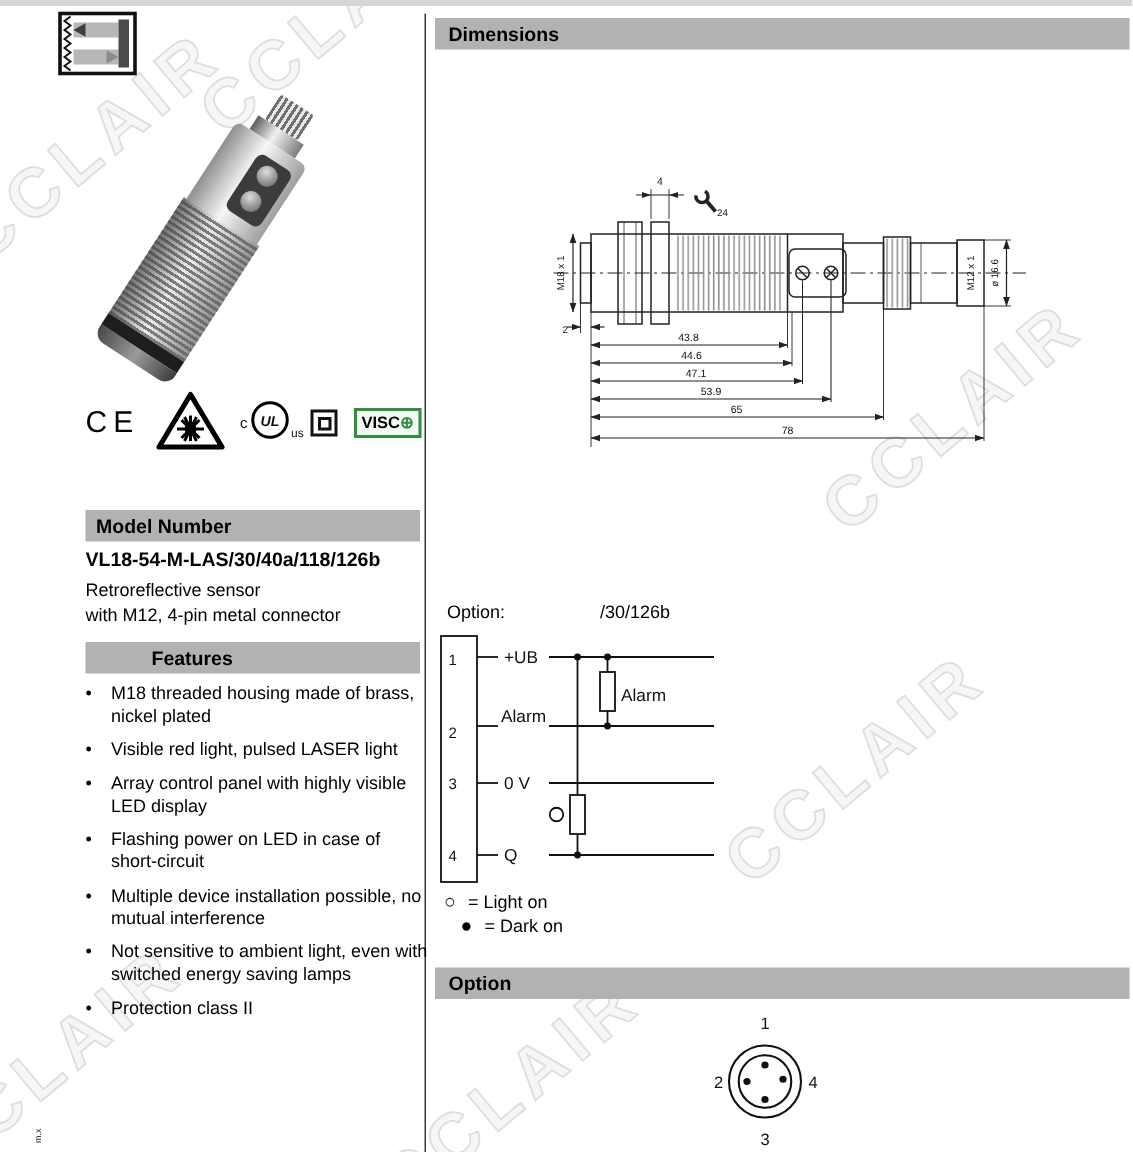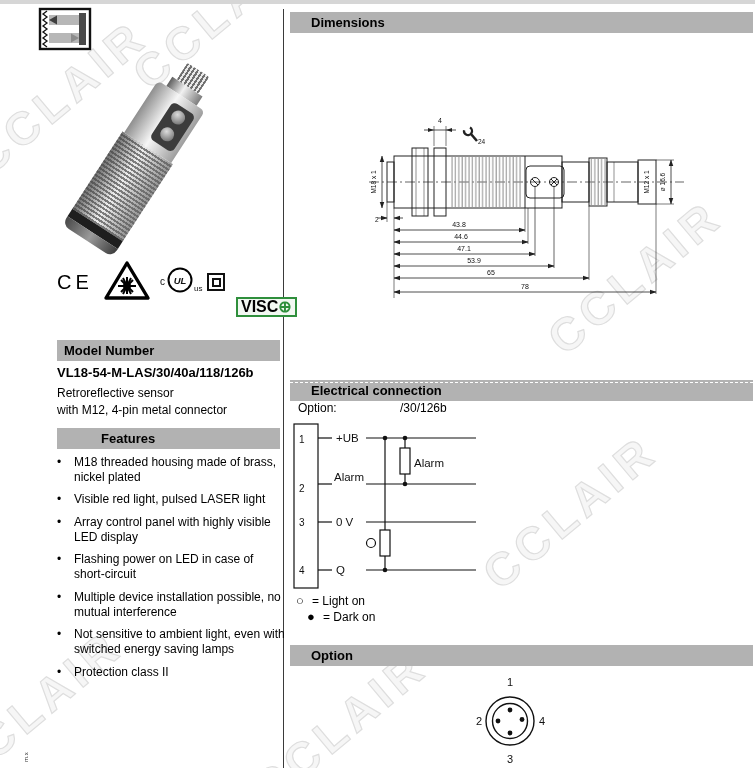--- a/index.html
+++ b/index.html
@@ -14,7 +14,7 @@
   .bar{position:absolute;background:#b2b2b2;height:21px;line-height:21px;
        font-weight:bold;font-size:13px;padding-left:7px;box-sizing:border-box;}
   .bar-left{left:57px;width:223px;}
-  .bar-right{left:290px;width:463px;padding-left:21px;}
+  .bar-right{left:290px;width:463px;padding-left:9px;}
   .txt{position:absolute;font-size:12px;}
   .bold13{font-weight:bold;font-size:13px;}
   

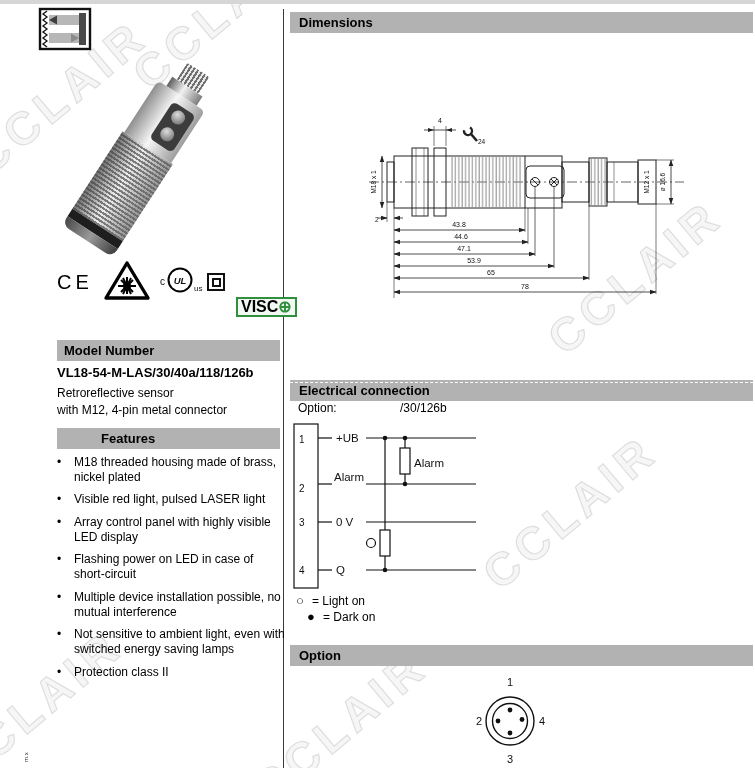--- a/index.html
+++ b/index.html
@@ -48,7 +48,7 @@
        display:flex;align-items:center;justify-content:center;}
   .sq2 i{display:block;width:5px;height:5px;border:2px solid #111;}
   .visco{position:absolute;left:236px;top:272px;border:2px solid #2f8f3c;background:#f2f8f2;
-         font-weight:bold;font-size:16px;padding:0 3px;line-height:16px;margin-top:25px;}
+         font-weight:bold;font-size:11px;padding:0 3px;line-height:16px;}
   .visco .o{color:#2f8f3c;}
   .cert-svg{position:absolute;}
   

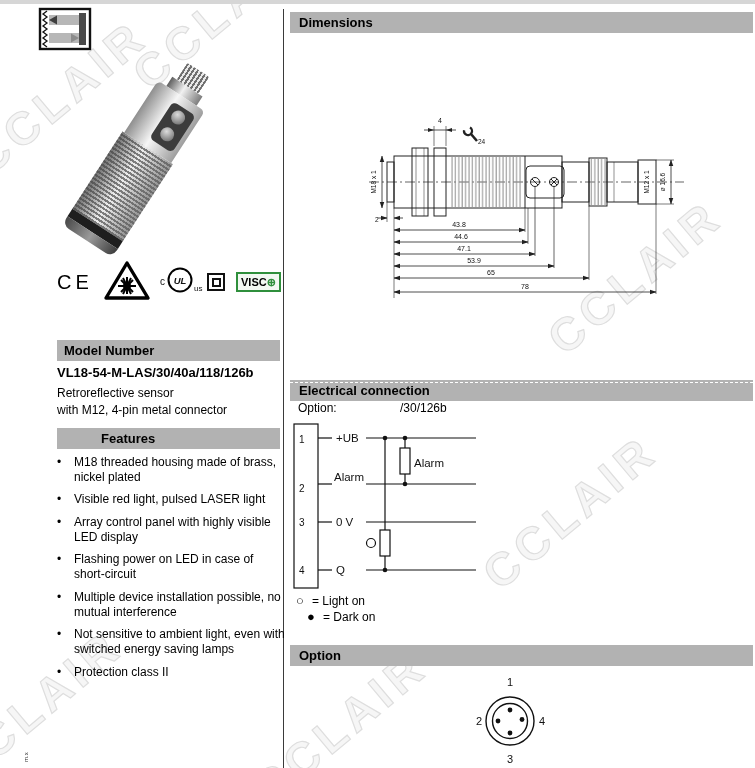--- a/index.html
+++ b/index.html
@@ -254,10 +254,6 @@
     <text x="159" y="179" font-size="7" text-anchor="middle">78</text>
   </svg>
 
-  <div class="bar bar-right" style="top:380px;">
-    <span>Electrical connection</span>
-    <div style="position:absolute;left:0;top:2px;width:100%;border-top:1px dashed #fff;"></div>
-  </div>
   <div class="txt" style="left:298px;top:401px;">Option:</div>
   <div class="txt" style="left:400px;top:401px;">/30/126b</div>
 

